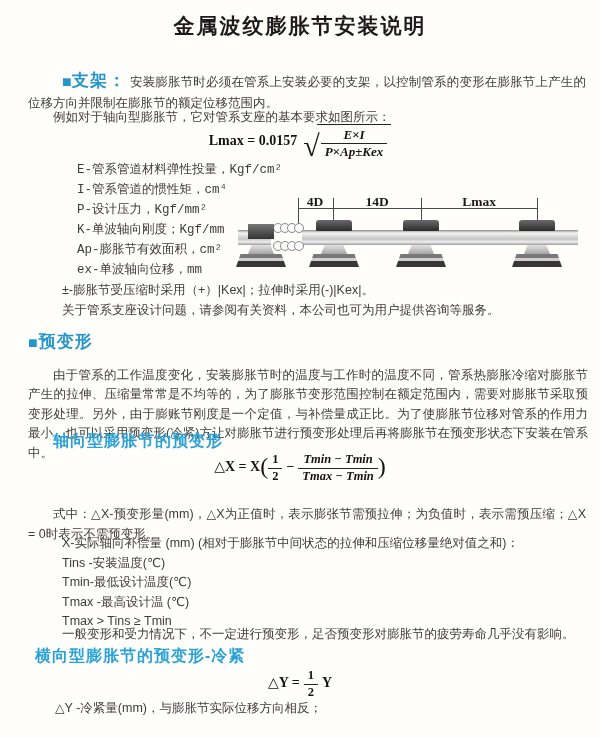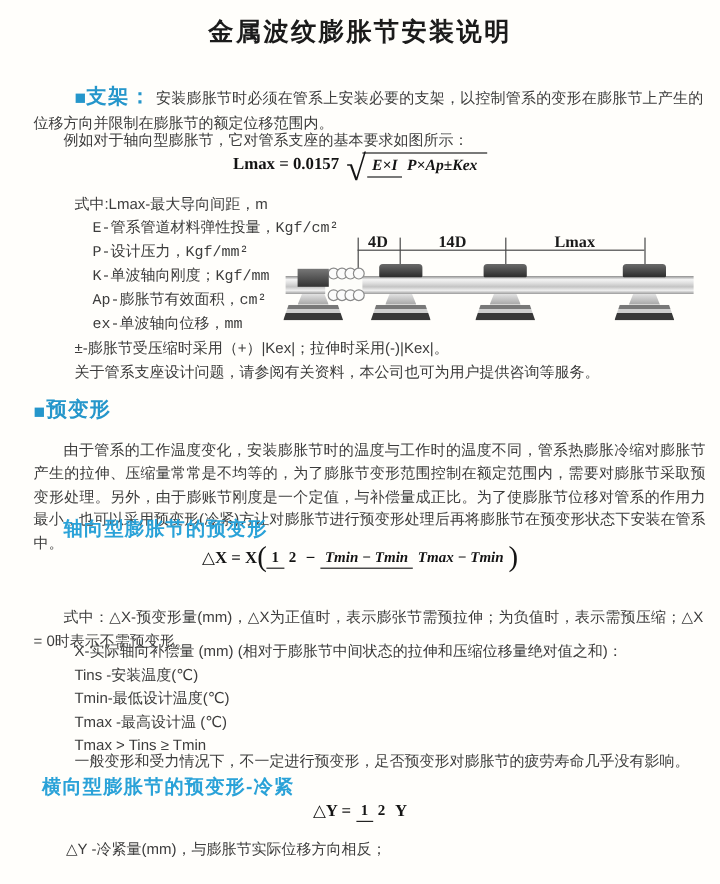--- a/index.html
+++ b/index.html
@@ -34,7 +34,7 @@
   .f1 .sqrt{display:inline-flex;align-items:center;vertical-align:middle;}
   .rad{font-size:30px;font-weight:400;line-height:0.9;margin:0 -3px 0 6px;transform:translateY(3px);}
   .sq-content{border-top:1.5px solid #222;padding:2px 4px 0 4px;display:inline-block;}
-  .frac{display:inline-flex;flex-direction:row;text-align:center;vertical-align:middle;font-size:13px;line-height:1.25;}
+  .frac{display:inline-flex;flex-direction:column;text-align:center;vertical-align:middle;font-size:13px;line-height:1.25;}
   .frac .num{border-bottom:1px solid #222;padding:0 4px;}
   .frac .den{padding:0 4px;}
   .it{font-style:italic;}

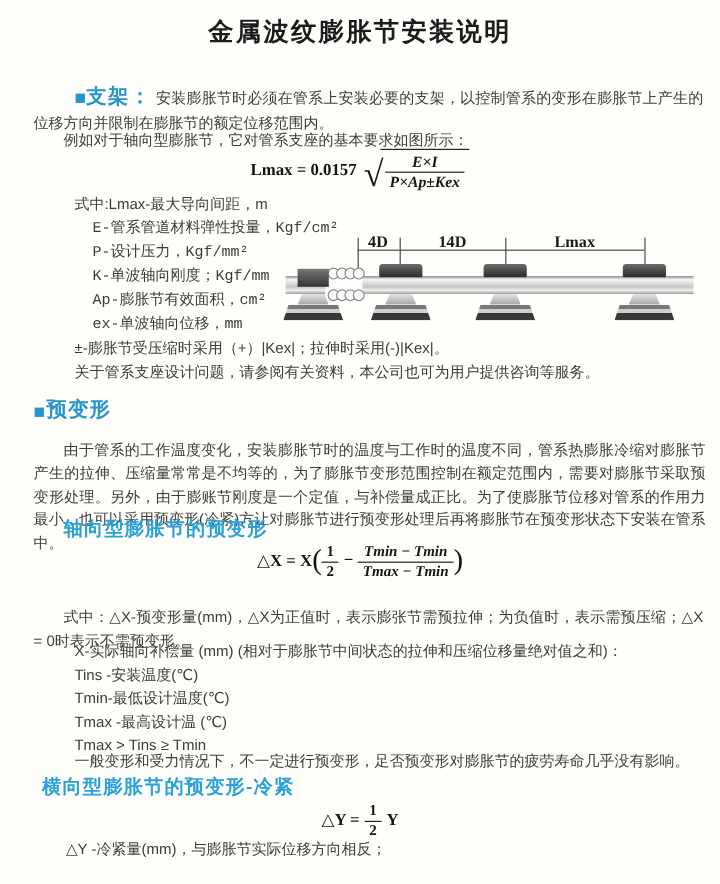--- a/index.html
+++ b/index.html
@@ -98,7 +98,6 @@
 </div>
 
 <div class="abs defs">
-  <div>式中:Lmax-最大导向间距，m</div>
   <div class="item">E-管系管道材料弹性投量，Kgf/cm²</div>
   <div class="item">P-设计压力，Kgf/mm²</div>
   <div class="item">K-单波轴向刚度；Kgf/mm</div>

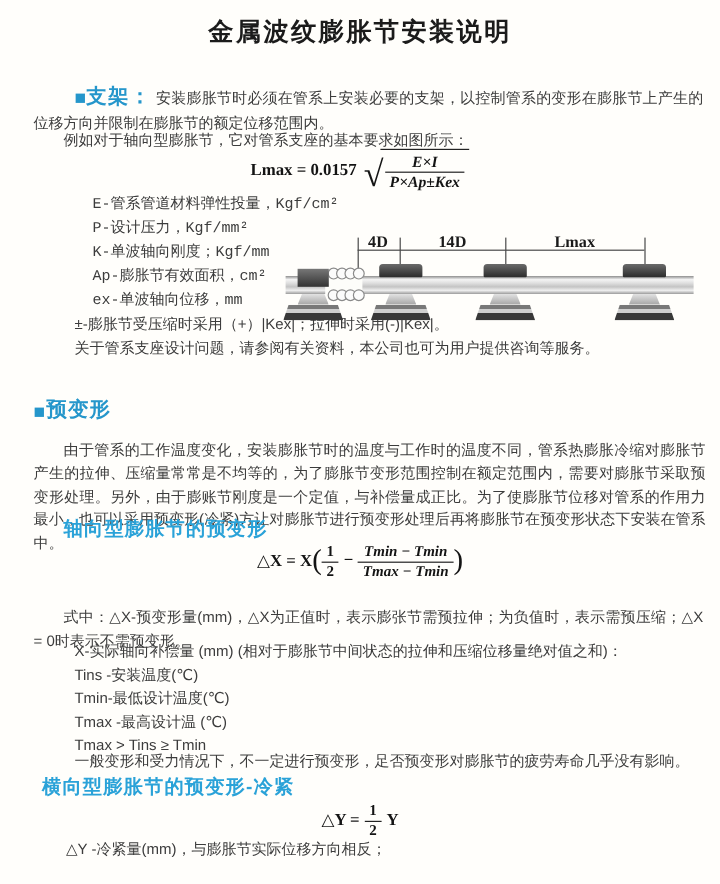--- a/index.html
+++ b/index.html
@@ -99,6 +99,7 @@
 
 <div class="abs defs">
   <div class="item">E-管系管道材料弹性投量，Kgf/cm²</div>
+  <div class="item">I-管系管道的惯性矩，cm⁴</div>
   <div class="item">P-设计压力，Kgf/mm²</div>
   <div class="item">K-单波轴向刚度；Kgf/mm</div>
   <div class="item">Ap-膨胀节有效面积，cm²</div>

